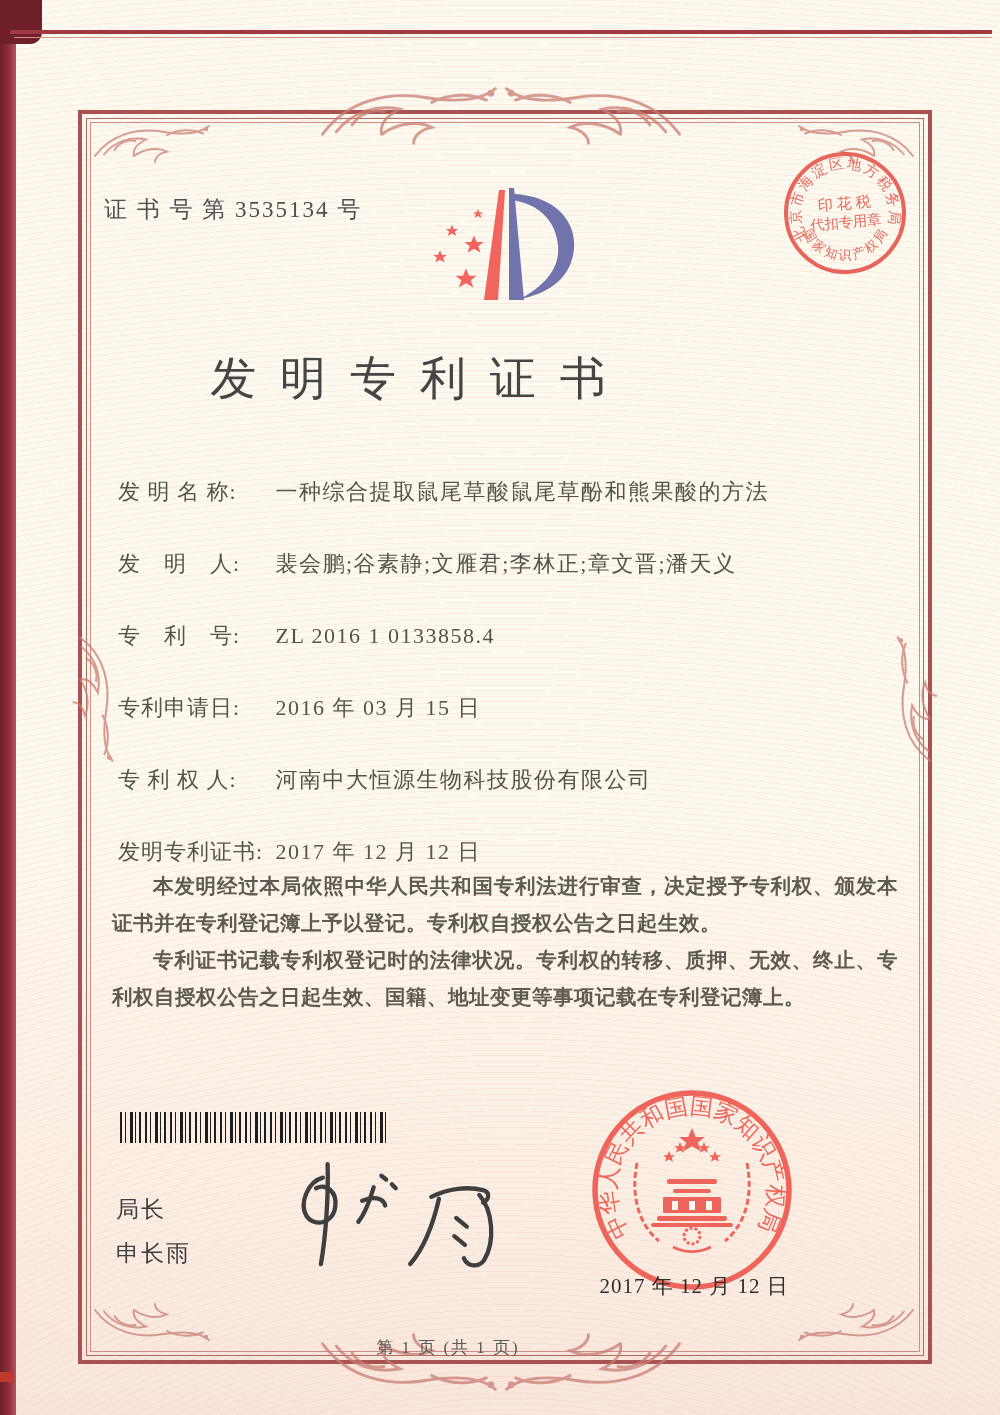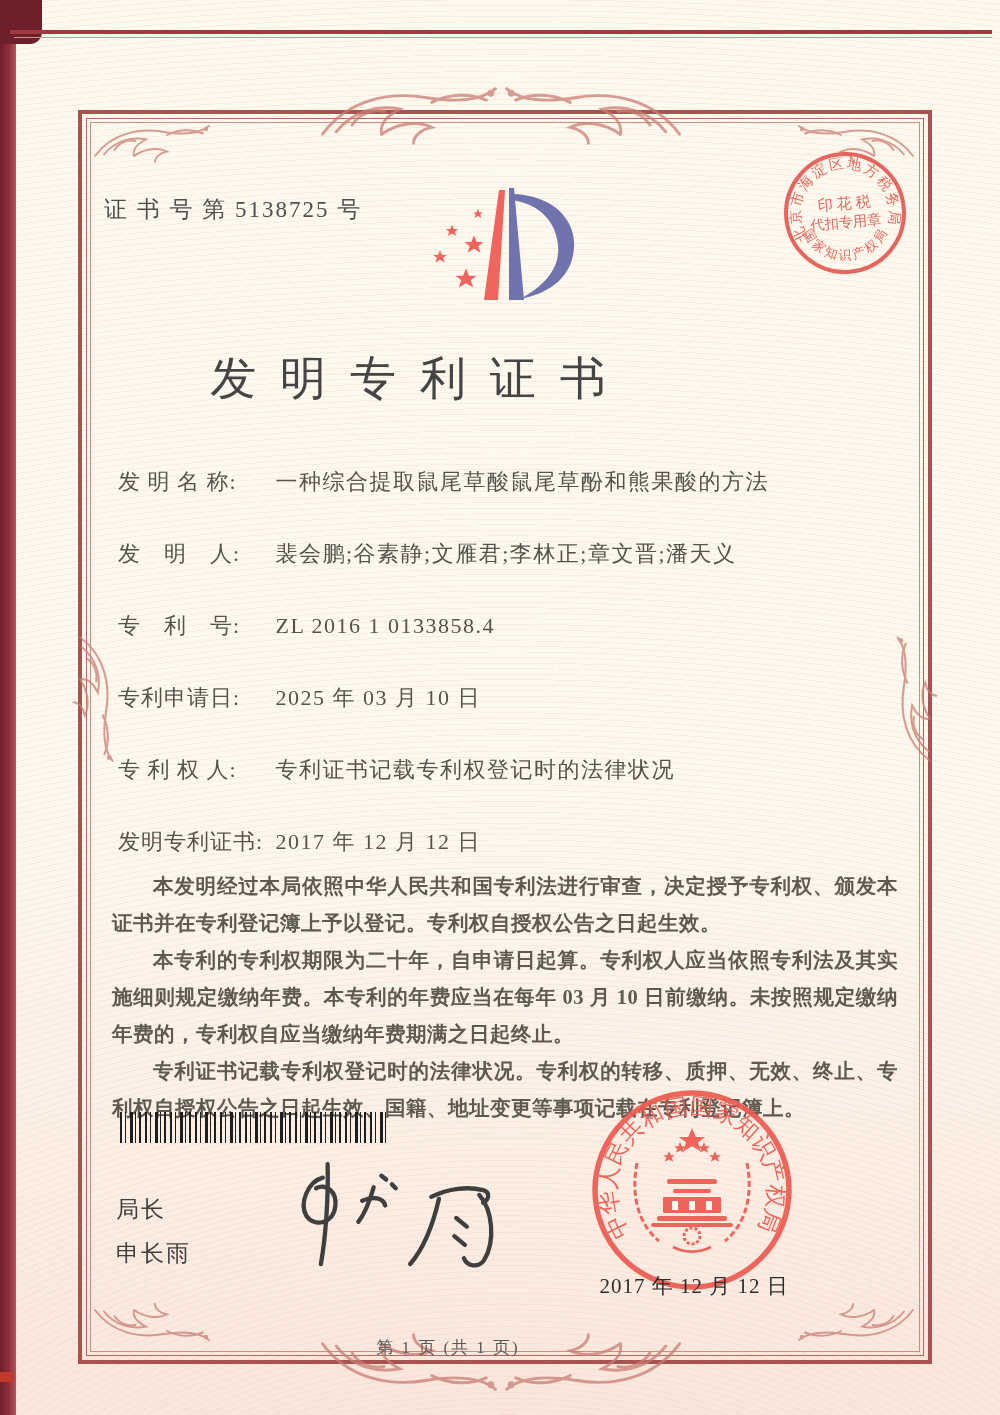--- a/index.html
+++ b/index.html
@@ -107,7 +107,7 @@
     <use href="#flourish"></use>
   </svg>
 
-<div class="abs cert-number">证 书 号 第 5138725 号</div>
+<div class="abs cert-number">证 书 号 第 3535134 号</div>
 
 <svg class="abs logo" viewBox="0 0 220 168">
   <g fill="#f2645e">

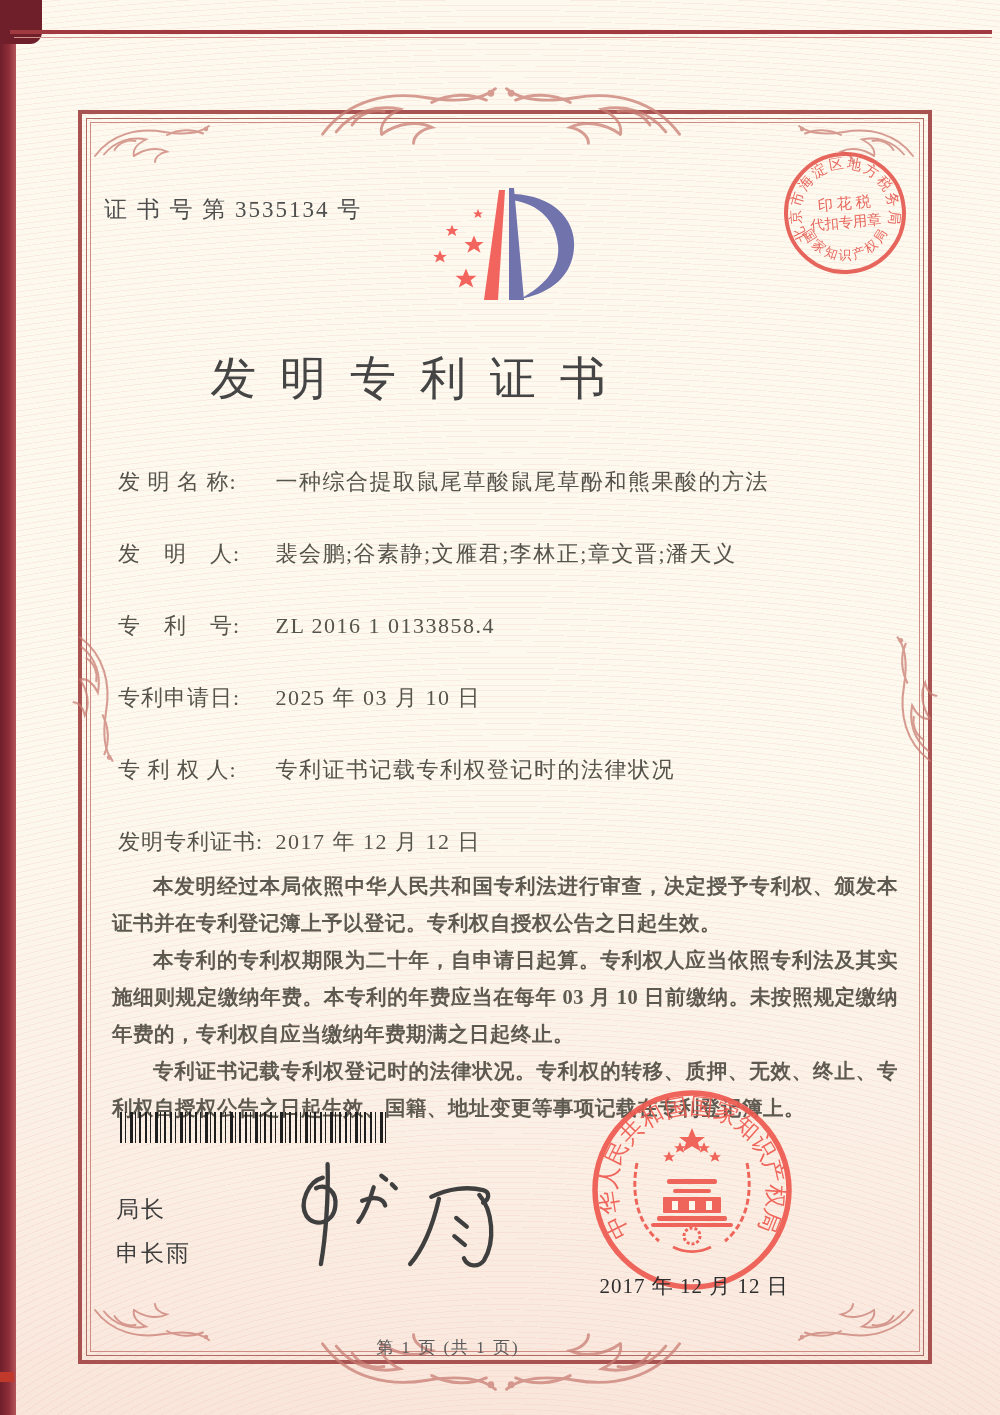--- a/index.html
+++ b/index.html
@@ -31,7 +31,7 @@
   .logo{left:400px;top:168px;width:220px;height:168px;z-index:2;}
   .title{left:0;top:348px;width:816px;text-align:center;font-size:46px;font-weight:500;
     color:#454545;letter-spacing:.52em;text-indent:.52em;z-index:2;}
-  .fields{left:118px;top:462px;z-index:2;font-size:22px;color:#55534b;}
+  .fields{left:118px;top:472px;z-index:2;font-size:22px;color:#55534b;}
   .field-row{line-height:40px;margin-bottom:32px;white-space:nowrap;}
   .field-label{display:inline-block;min-width:152px;letter-spacing:1px;}
   .field-value{letter-spacing:1.5px;}

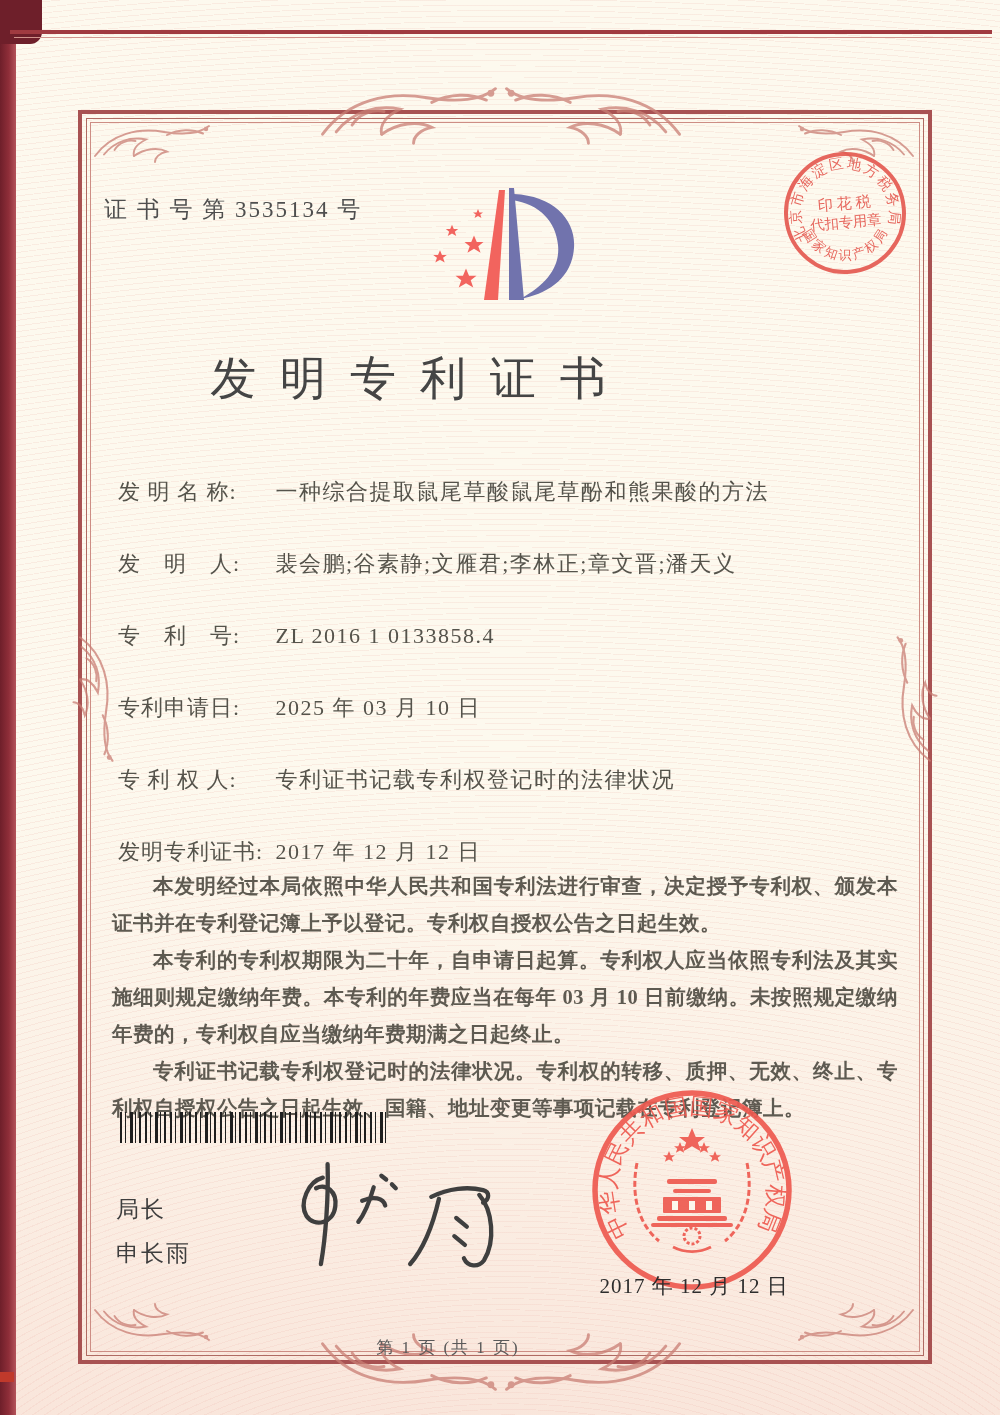--- a/index.html
+++ b/index.html
@@ -141,7 +141,7 @@
   </div>
   <div class="field-row">
     <span class="field-label">专利申请日:</span>
-    <span class="field-value">2025 年 03 月 10 日</span>
+    <span class="field-value">2016 年 03 月 15 日</span>
   </div>
   <div class="field-row">
     <span class="field-label">专 利 权 人:</span>

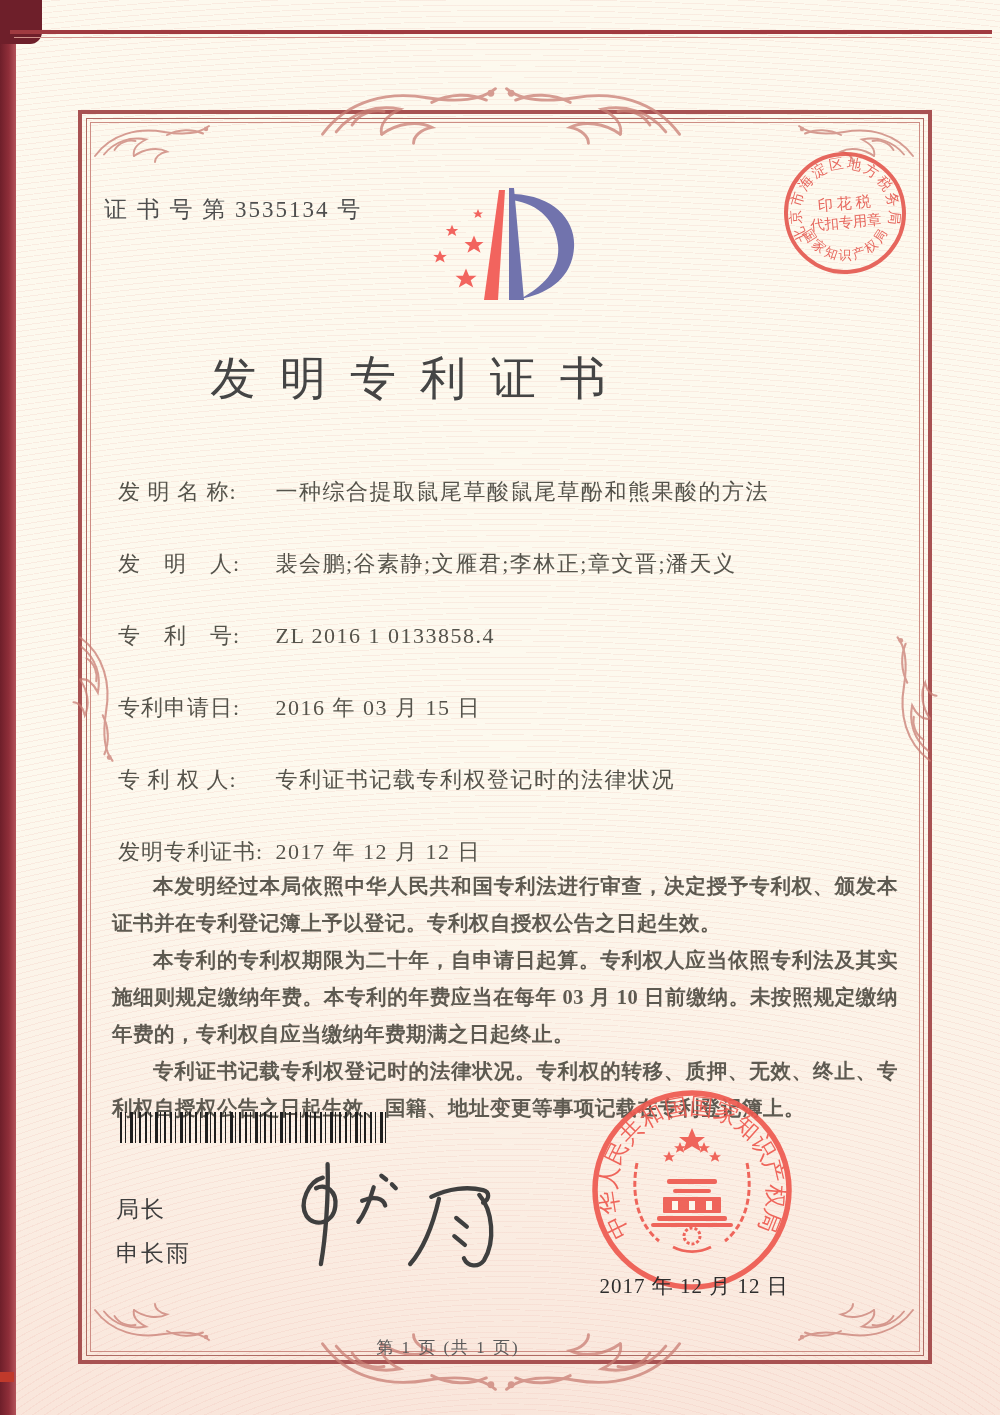--- a/index.html
+++ b/index.html
@@ -145,7 +145,7 @@
   </div>
   <div class="field-row">
     <span class="field-label">专 利 权 人:</span>
-    <span class="field-value">专利证书记载专利权登记时的法律状况</span>
+    <span class="field-value">河南中大恒源生物科技股份有限公司</span>
   </div>
   <div class="field-row">
     <span class="field-label">发明专利证书:</span>

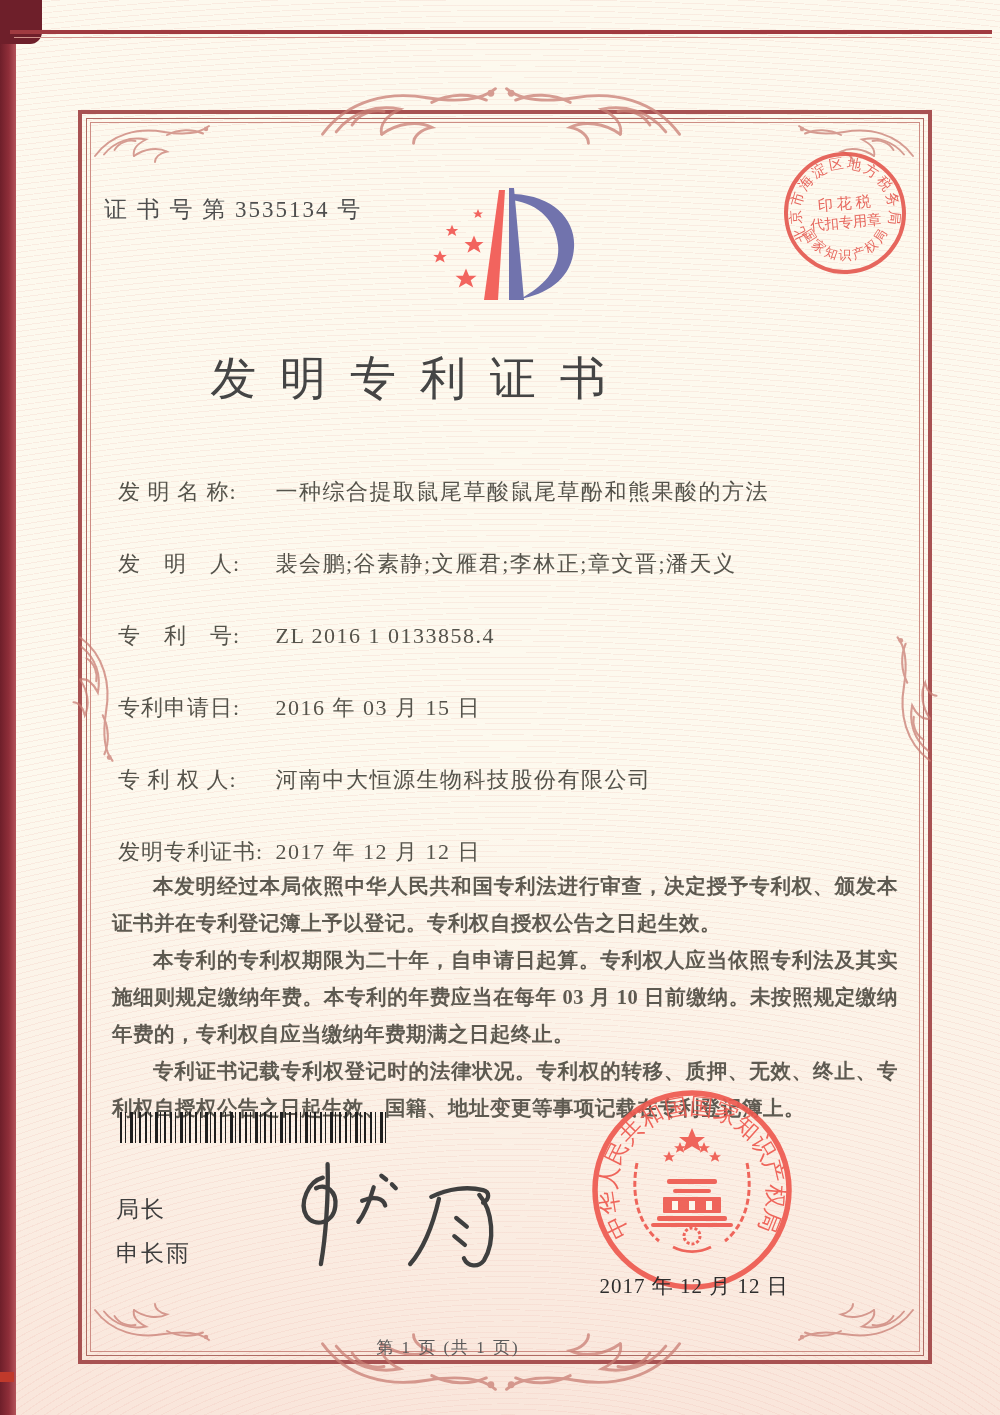--- a/index.html
+++ b/index.html
@@ -155,7 +155,6 @@
 
 <div class="abs paragraphs">
   <p>本发明经过本局依照中华人民共和国专利法进行审查，决定授予专利权、颁发本证书并在专利登记簿上予以登记。专利权自授权公告之日起生效。</p>
-  <p>本专利的专利权期限为二十年，自申请日起算。专利权人应当依照专利法及其实施细则规定缴纳年费。本专利的年费应当在每年 03 月 10 日前缴纳。未按照规定缴纳年费的，专利权自应当缴纳年费期满之日起终止。</p>
   <p>专利证书记载专利权登记时的法律状况。专利权的转移、质押、无效、终止、专利权自授权公告之日起生效、国籍、地址变更等事项记载在专利登记簿上。</p>
 </div>
 

